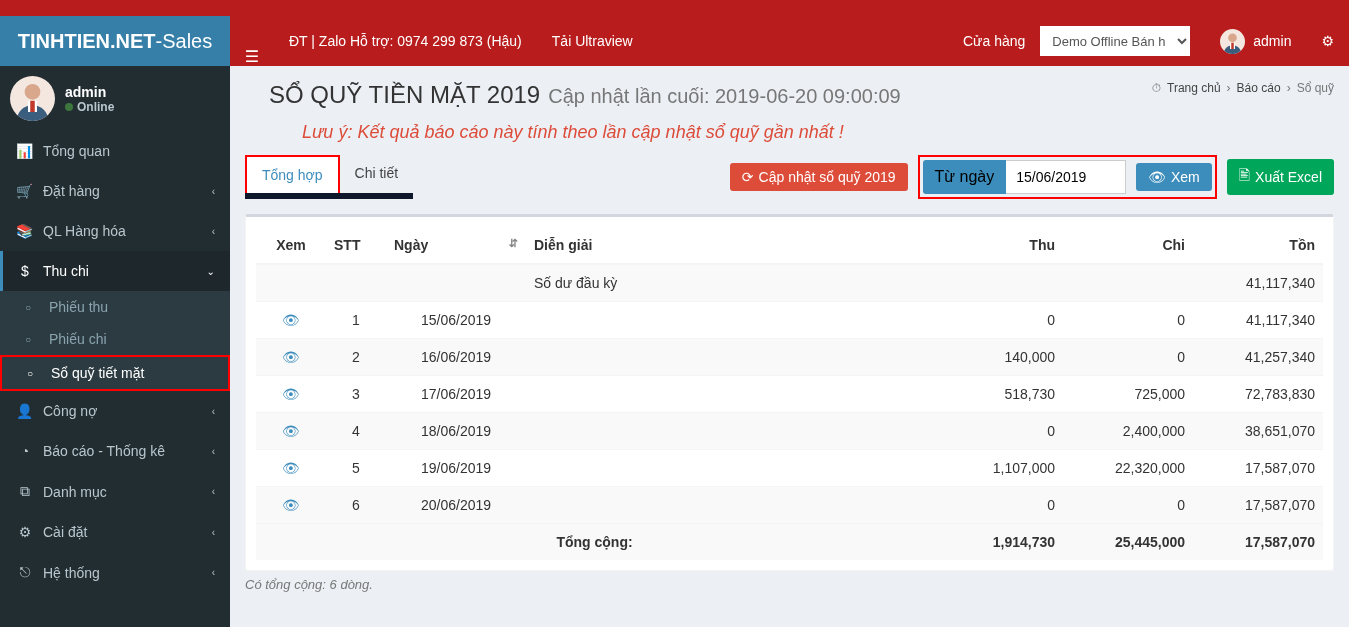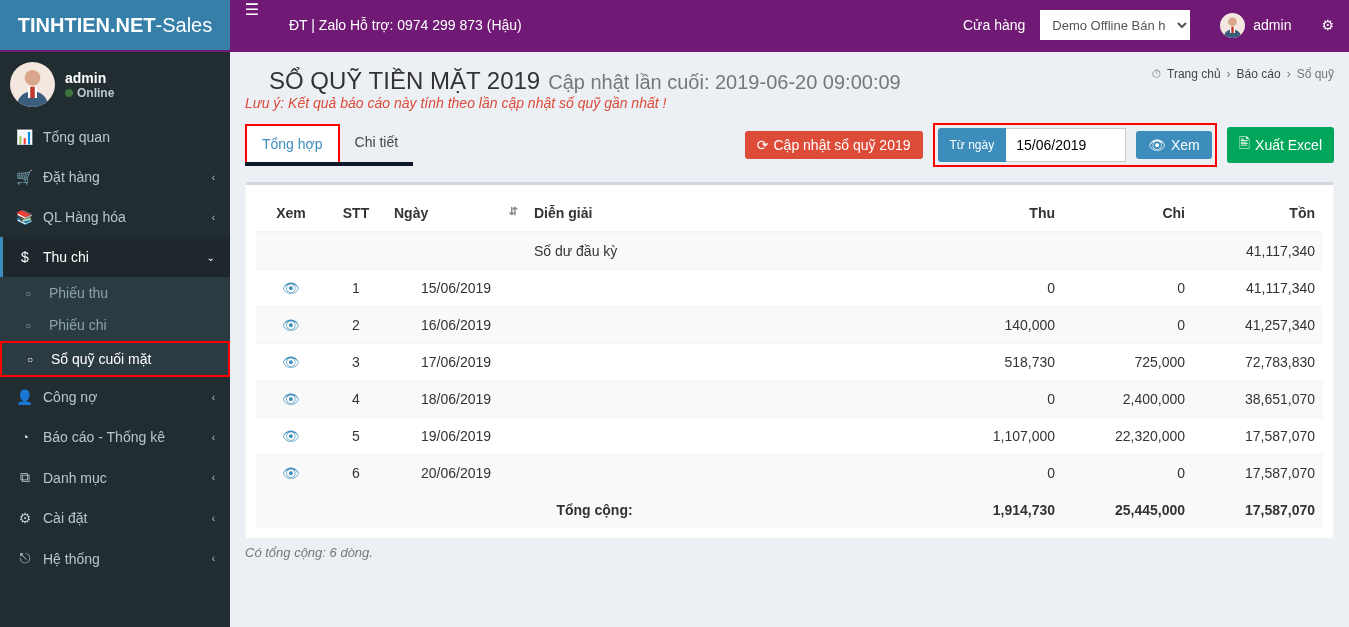--- a/index.html
+++ b/index.html
@@ -4,7 +4,7 @@
 <style>
 * { margin: 0; padding: 0; box-sizing: border-box; }
 body { font-family: "Helvetica Neue", Helvetica, Arial, sans-serif; font-size: 14px; color: #333; background: #ecf0f5; width: 1349px; }
-.topbar { background: #701a75; height: 52px; display: flex; align-items: flex-start; color: #fff; }
+.topbar { background: #b91c1c; height: 66px; display: flex; align-items: flex-end; color: #fff; }
 .logo { width: 230px; background: #367fa9; height: 50px; display: flex; align-items: center; justify-content: center; font-size: 20px; }
 .logo b { font-weight: bold; }
 .topbar-toggle { width: 44px; text-align: center; cursor: pointer; font-size: 16px; }

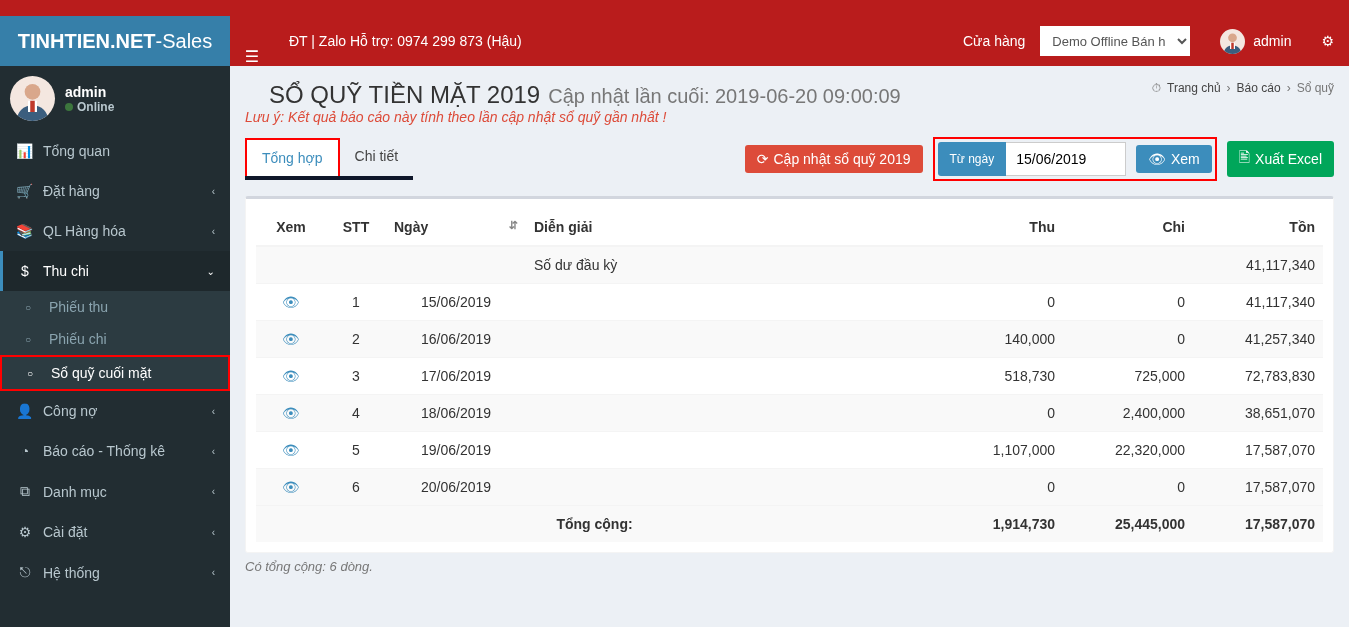--- a/index.html
+++ b/index.html
@@ -74,6 +74,7 @@
   </div>
   <div class="topbar-toggle">☰</div>
   <div class="topbar-item">ĐT | Zalo Hỗ trợ: 0974 299 873 (Hậu)</div>
+  <div class="topbar-item">Tải Ultraview</div>
   <div class="topbar-spacer"></div>
   <div class="topbar-item">Cửa hàng</div>
   <div class="topbar-item" style="padding-left:0">

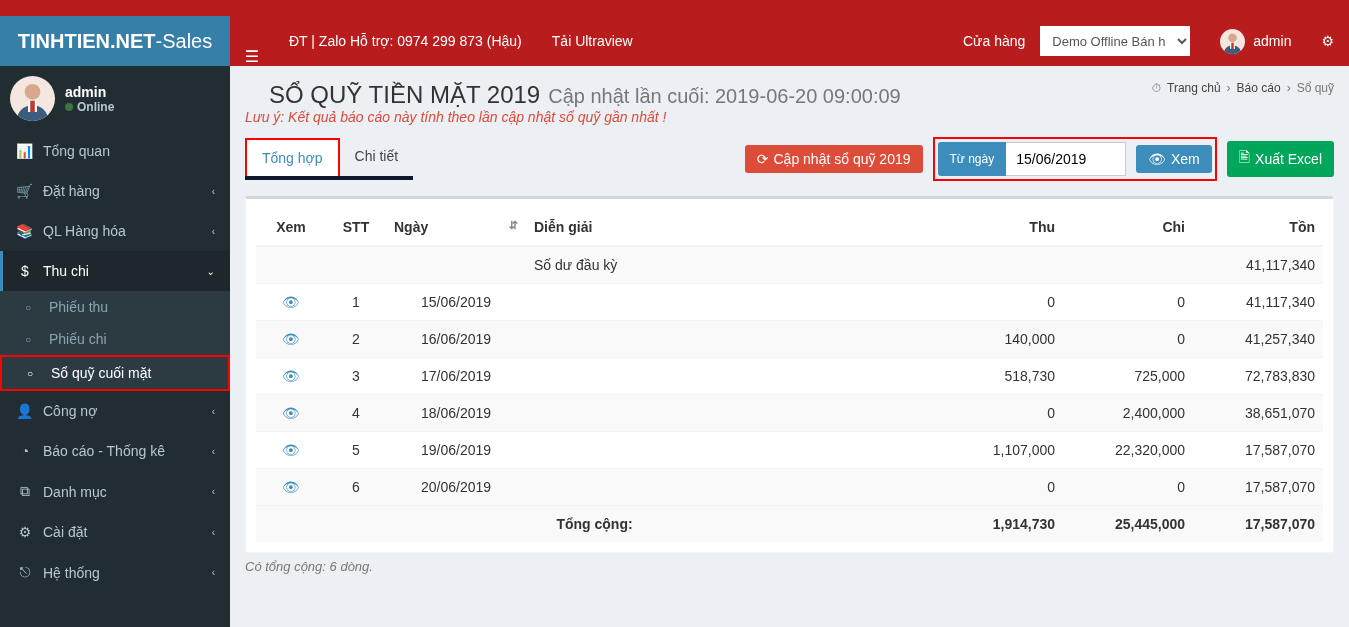--- a/index.html
+++ b/index.html
@@ -40,7 +40,7 @@
 .breadcrumb { float: right; font-size: 12px; color: #777; display: flex; align-items: center; gap: 6px; }
 .breadcrumb a { color: #444; text-decoration: none; }
 .header-row { display: flex; justify-content: space-between; align-items: flex-start; }
-.note { color: #dd4b39; font-style: italic; font-size: 14px; margin-top: 0; }
+.note { color: #dd4b39; font-style: italic; font-size: 18px; margin-top: 13px; text-align: center; }
 .controls { display: flex; align-items: center; gap: 10px; margin-top: 12px; }
 .tabs { display: flex; border-bottom: 4px solid #0f172a; }
 .tab { padding: 10px 15px; font-size: 14px; color: #444; cursor: pointer; }

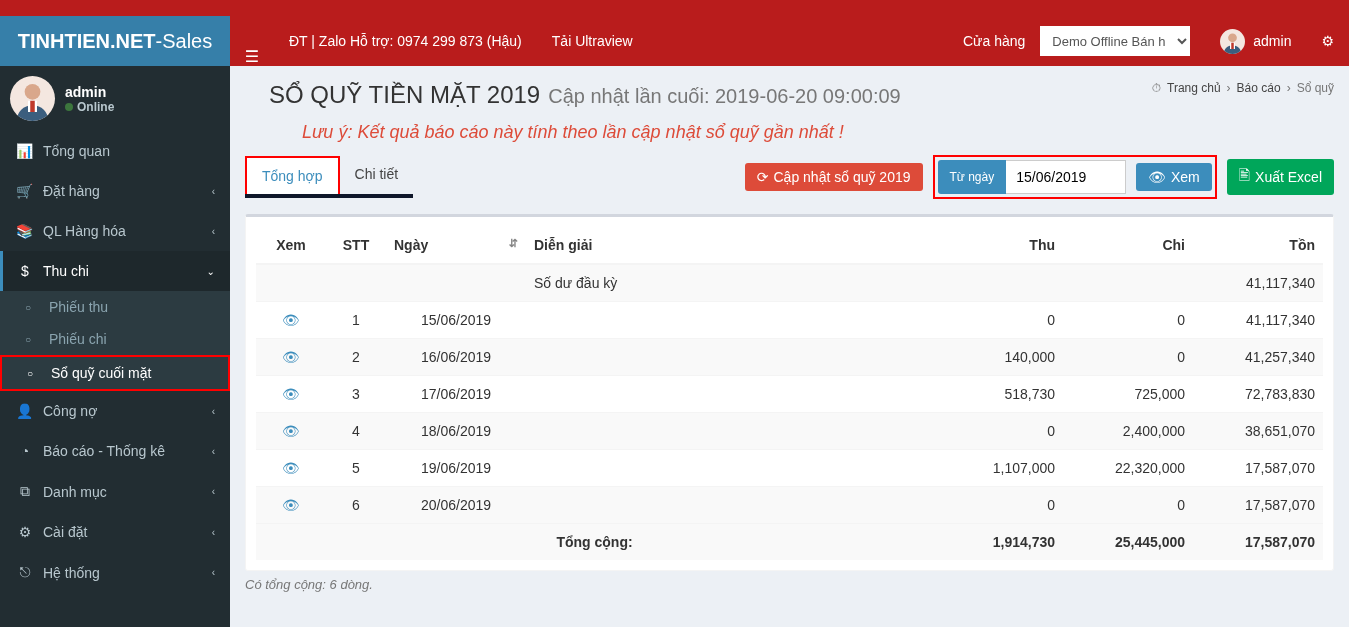--- a/index.html
+++ b/index.html
@@ -42,7 +42,7 @@
 .header-row { display: flex; justify-content: space-between; align-items: flex-start; }
 .note { color: #dd4b39; font-style: italic; font-size: 18px; margin-top: 13px; text-align: center; }
 .controls { display: flex; align-items: center; gap: 10px; margin-top: 12px; }
-.tabs { display: flex; border-bottom: 4px solid #0f172a; }
+.tabs { display: flex; border-bottom: 6px solid #0f172a; }
 .tab { padding: 10px 15px; font-size: 14px; color: #444; cursor: pointer; }
 .tab.active { color: #3c8dbc; border-bottom: 0; background: #fff; }
 .btn { display: inline-flex; align-items: center; gap: 5px; padding: 6px 12px; font-size: 14px; border: none; cursor: pointer; border-radius: 3px; color: #fff; }

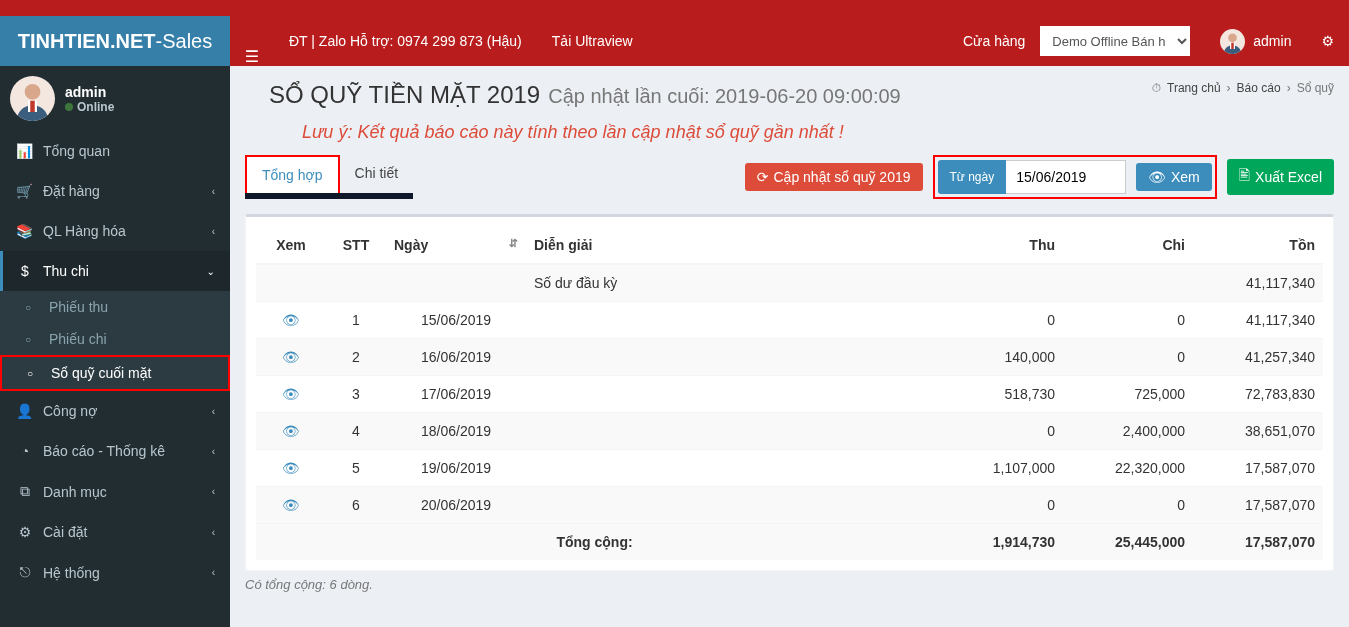--- a/index.html
+++ b/index.html
@@ -51,7 +51,7 @@
 .btn-green { background: #00a65a; }
 .filter-row { display: flex; gap: 10px; align-items: center; }
 .ig { display: flex; height: 34px; }
-.ig .lbl { background: #3c8dbc; color: #ffffff; padding: 12px 12px; display: flex; align-items: center; font-size: 12px; border-radius: 3px 0 0 3px; }
+.ig .lbl { background: #3c8dbc; color: #000000; padding: 12px 12px; display: flex; align-items: center; font-size: 16px; border-radius: 3px 0 0 3px; }
 .ig input { border: 1px solid #ccc; padding: 0 10px; font-size: 14px; width: 120px; border-left: none; outline: none; }
 .box { background: #fff; border: 1px solid #f4f4f4; border-top: 3px solid #d2d6de; margin-top: 15px; padding: 10px; border-radius: 3px; }
 table.data { width: 100%; border-collapse: collapse; }

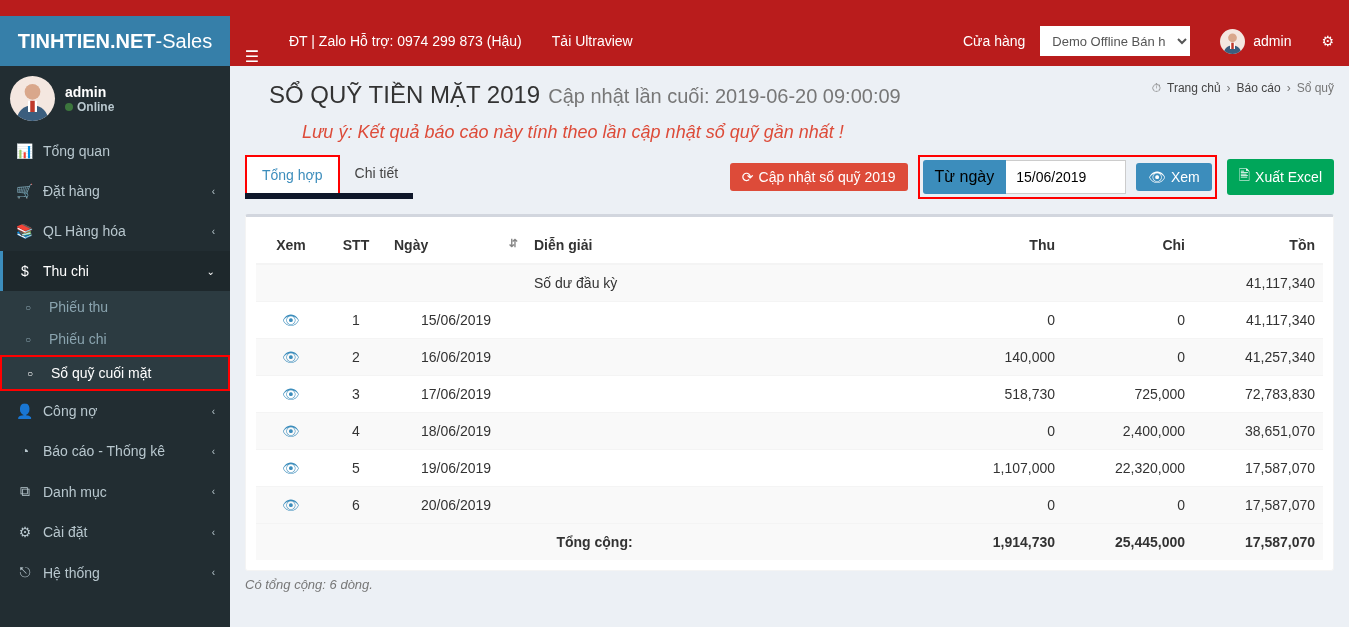--- a/index.html
+++ b/index.html
@@ -248,7 +248,7 @@
         <thead>
           <tr>
             <th style="width:70px;text-align:center">Xem</th>
-            <th style="width:60px;text-align:center">STT</th>
+            <th style="width:60px;text-align:left">STT</th>
             <th style="width:140px"><span>Ngày</span> <span class="icon-sort" style="float:right">⇵</span></th>
             <th>Diễn giải</th>
             <th class="r" style="width:130px">Thu</th>

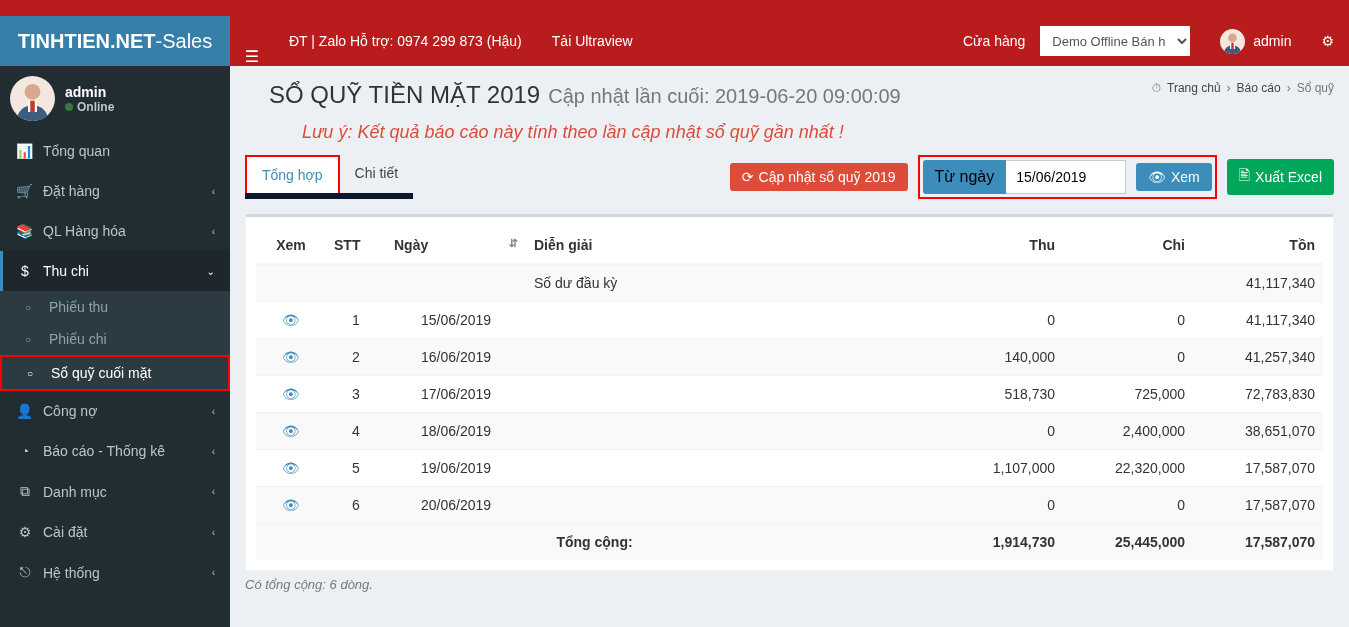--- a/index.html
+++ b/index.html
@@ -155,7 +155,7 @@
             <li class="active">
               <a href="#" class="hl-red">
                 <span class="mi">○</span>
-                <span>Sổ quỹ cuối mặt</span>
+                <span>Sổ quỹ tiết mặt</span>
               </a>
             </li>
           </ul>

